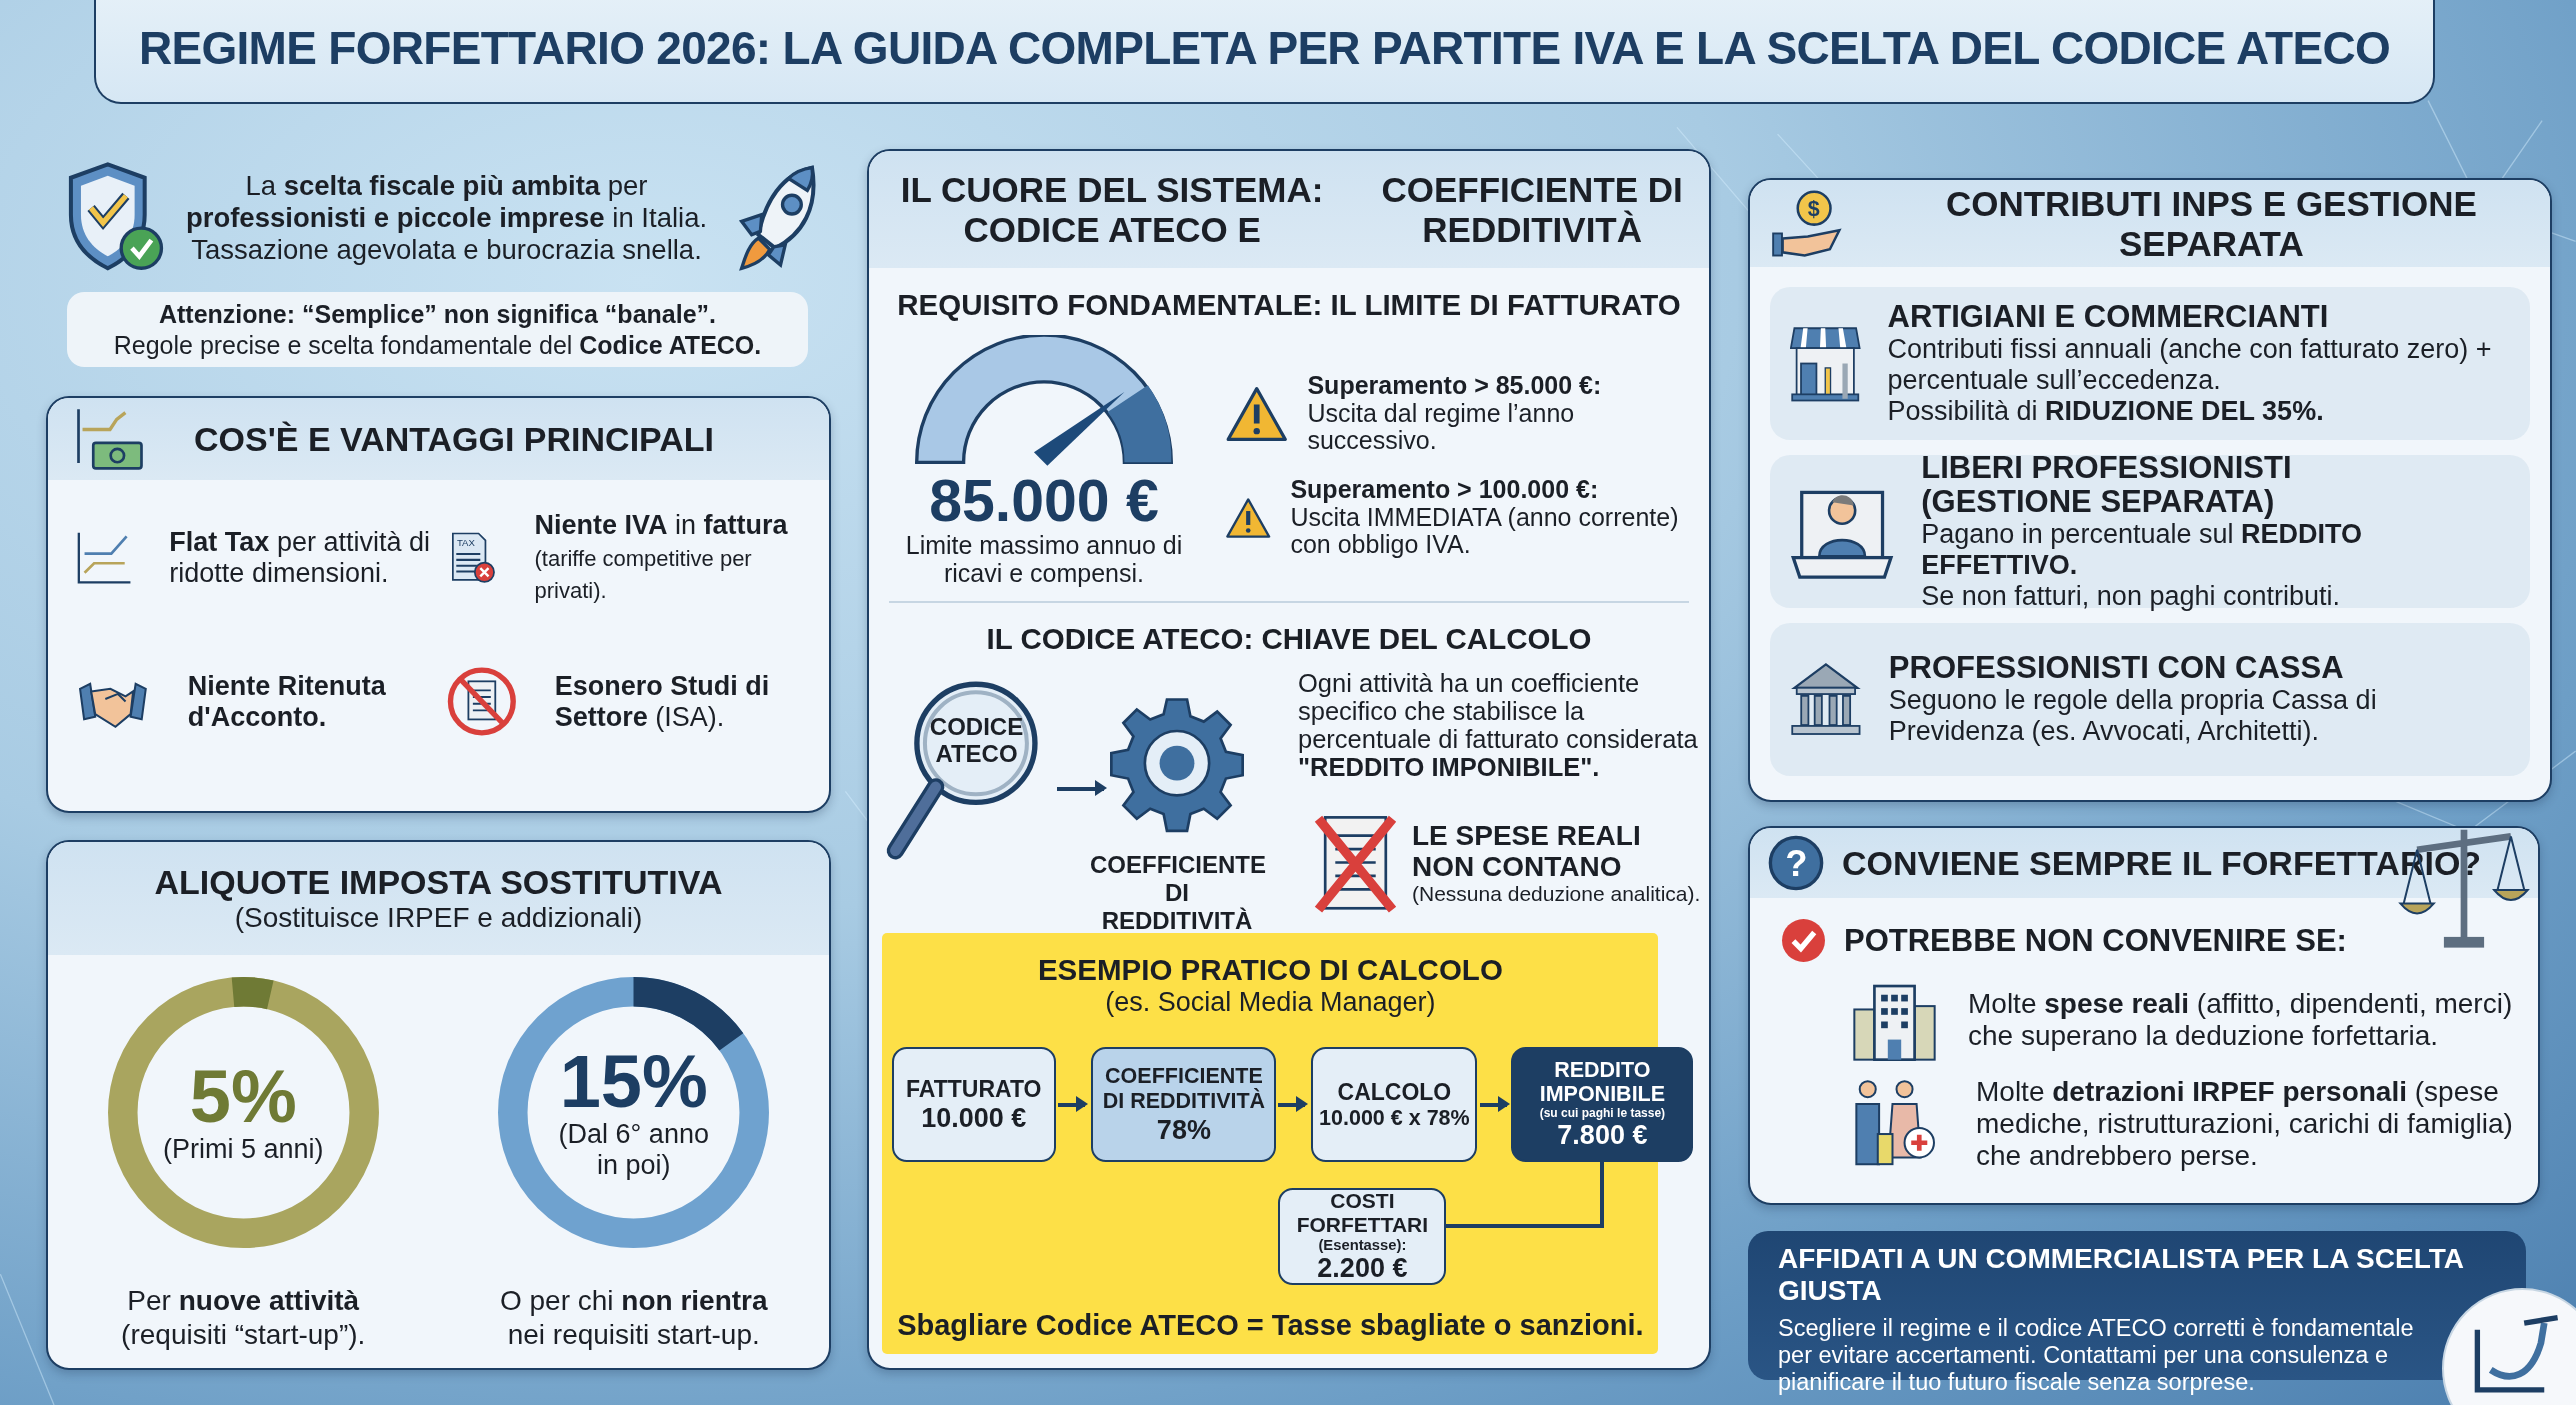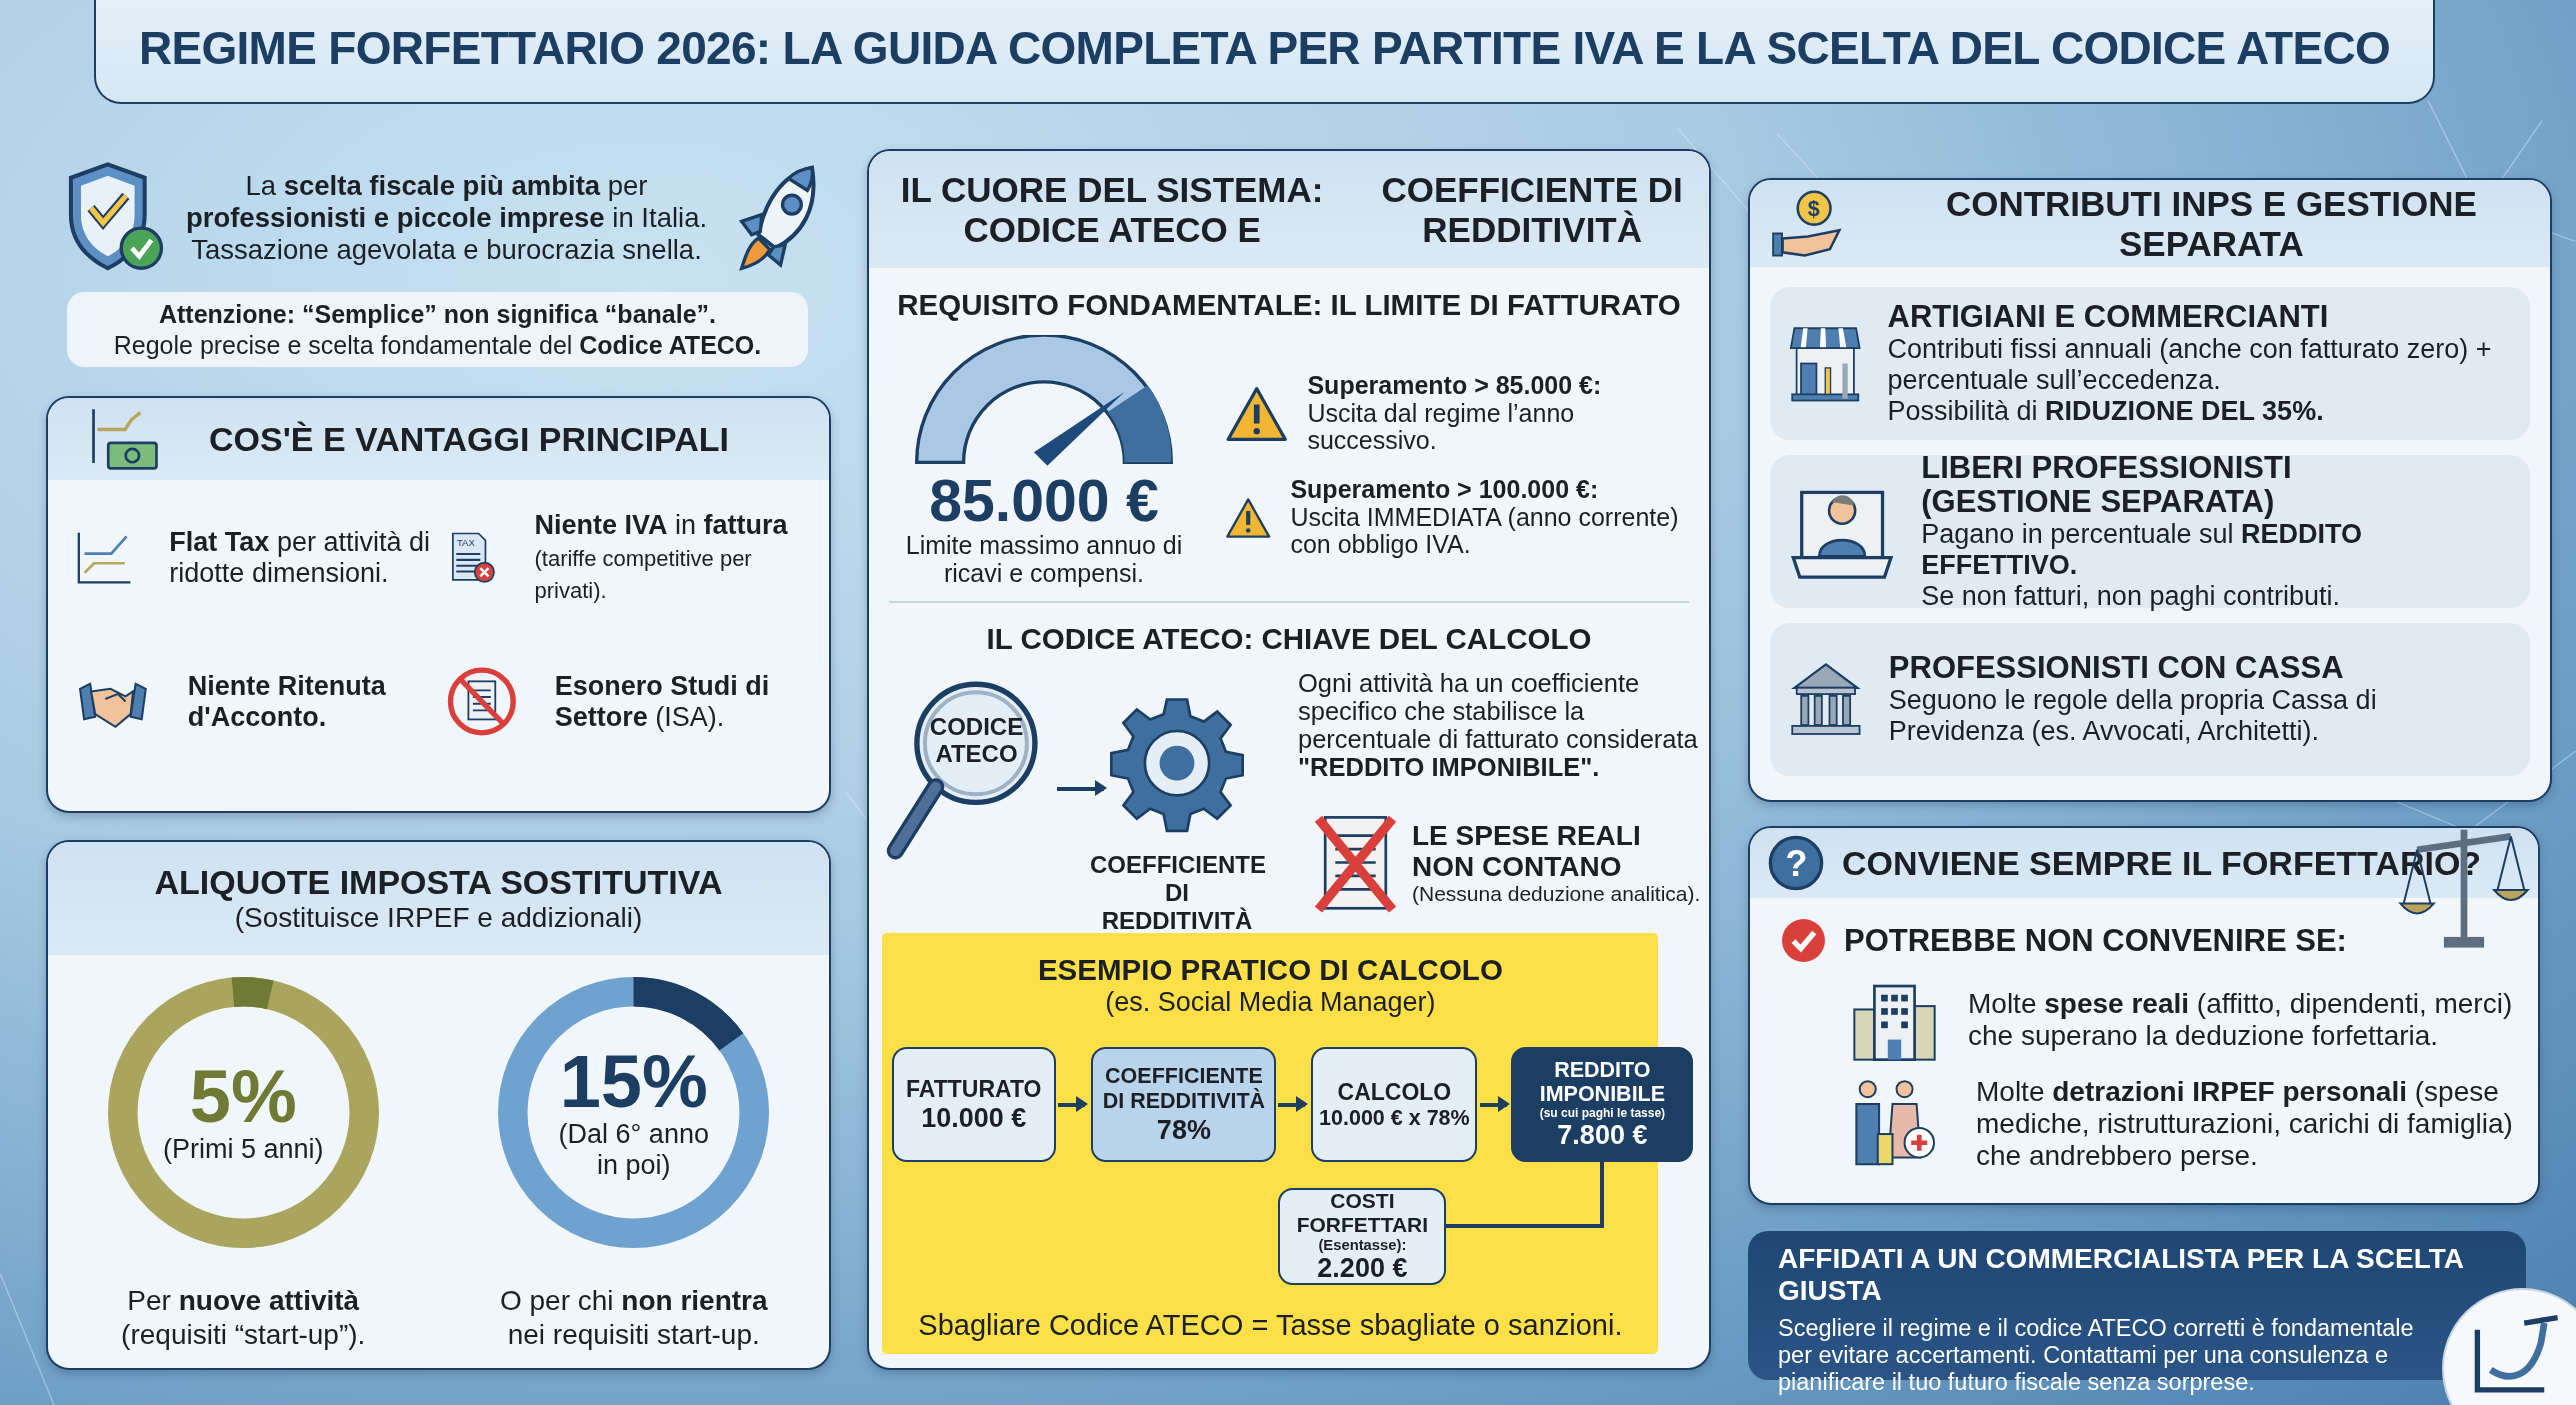--- a/index.html
+++ b/index.html
@@ -79,7 +79,7 @@
 </div>
 
 <div class="card" style="left:46px;top:396px;width:785px;height:417px">
-  <div class="card-head" style="height:82px;justify-content:flex-start;padding-left:40px;gap:47px">
+  <div class="card-head" style="height:82px;justify-content:flex-start;padding-left:25px;gap:47px">
     <svg width="74" height="67" viewBox="0 0 110 100">
       <path d="M8 5 L8 85" stroke="#1d3e63" stroke-width="4"></path>
       <path d="M14 35 L55 35 L65 20 L78 10" fill="none" stroke="#b8a45a" stroke-width="5"></path>

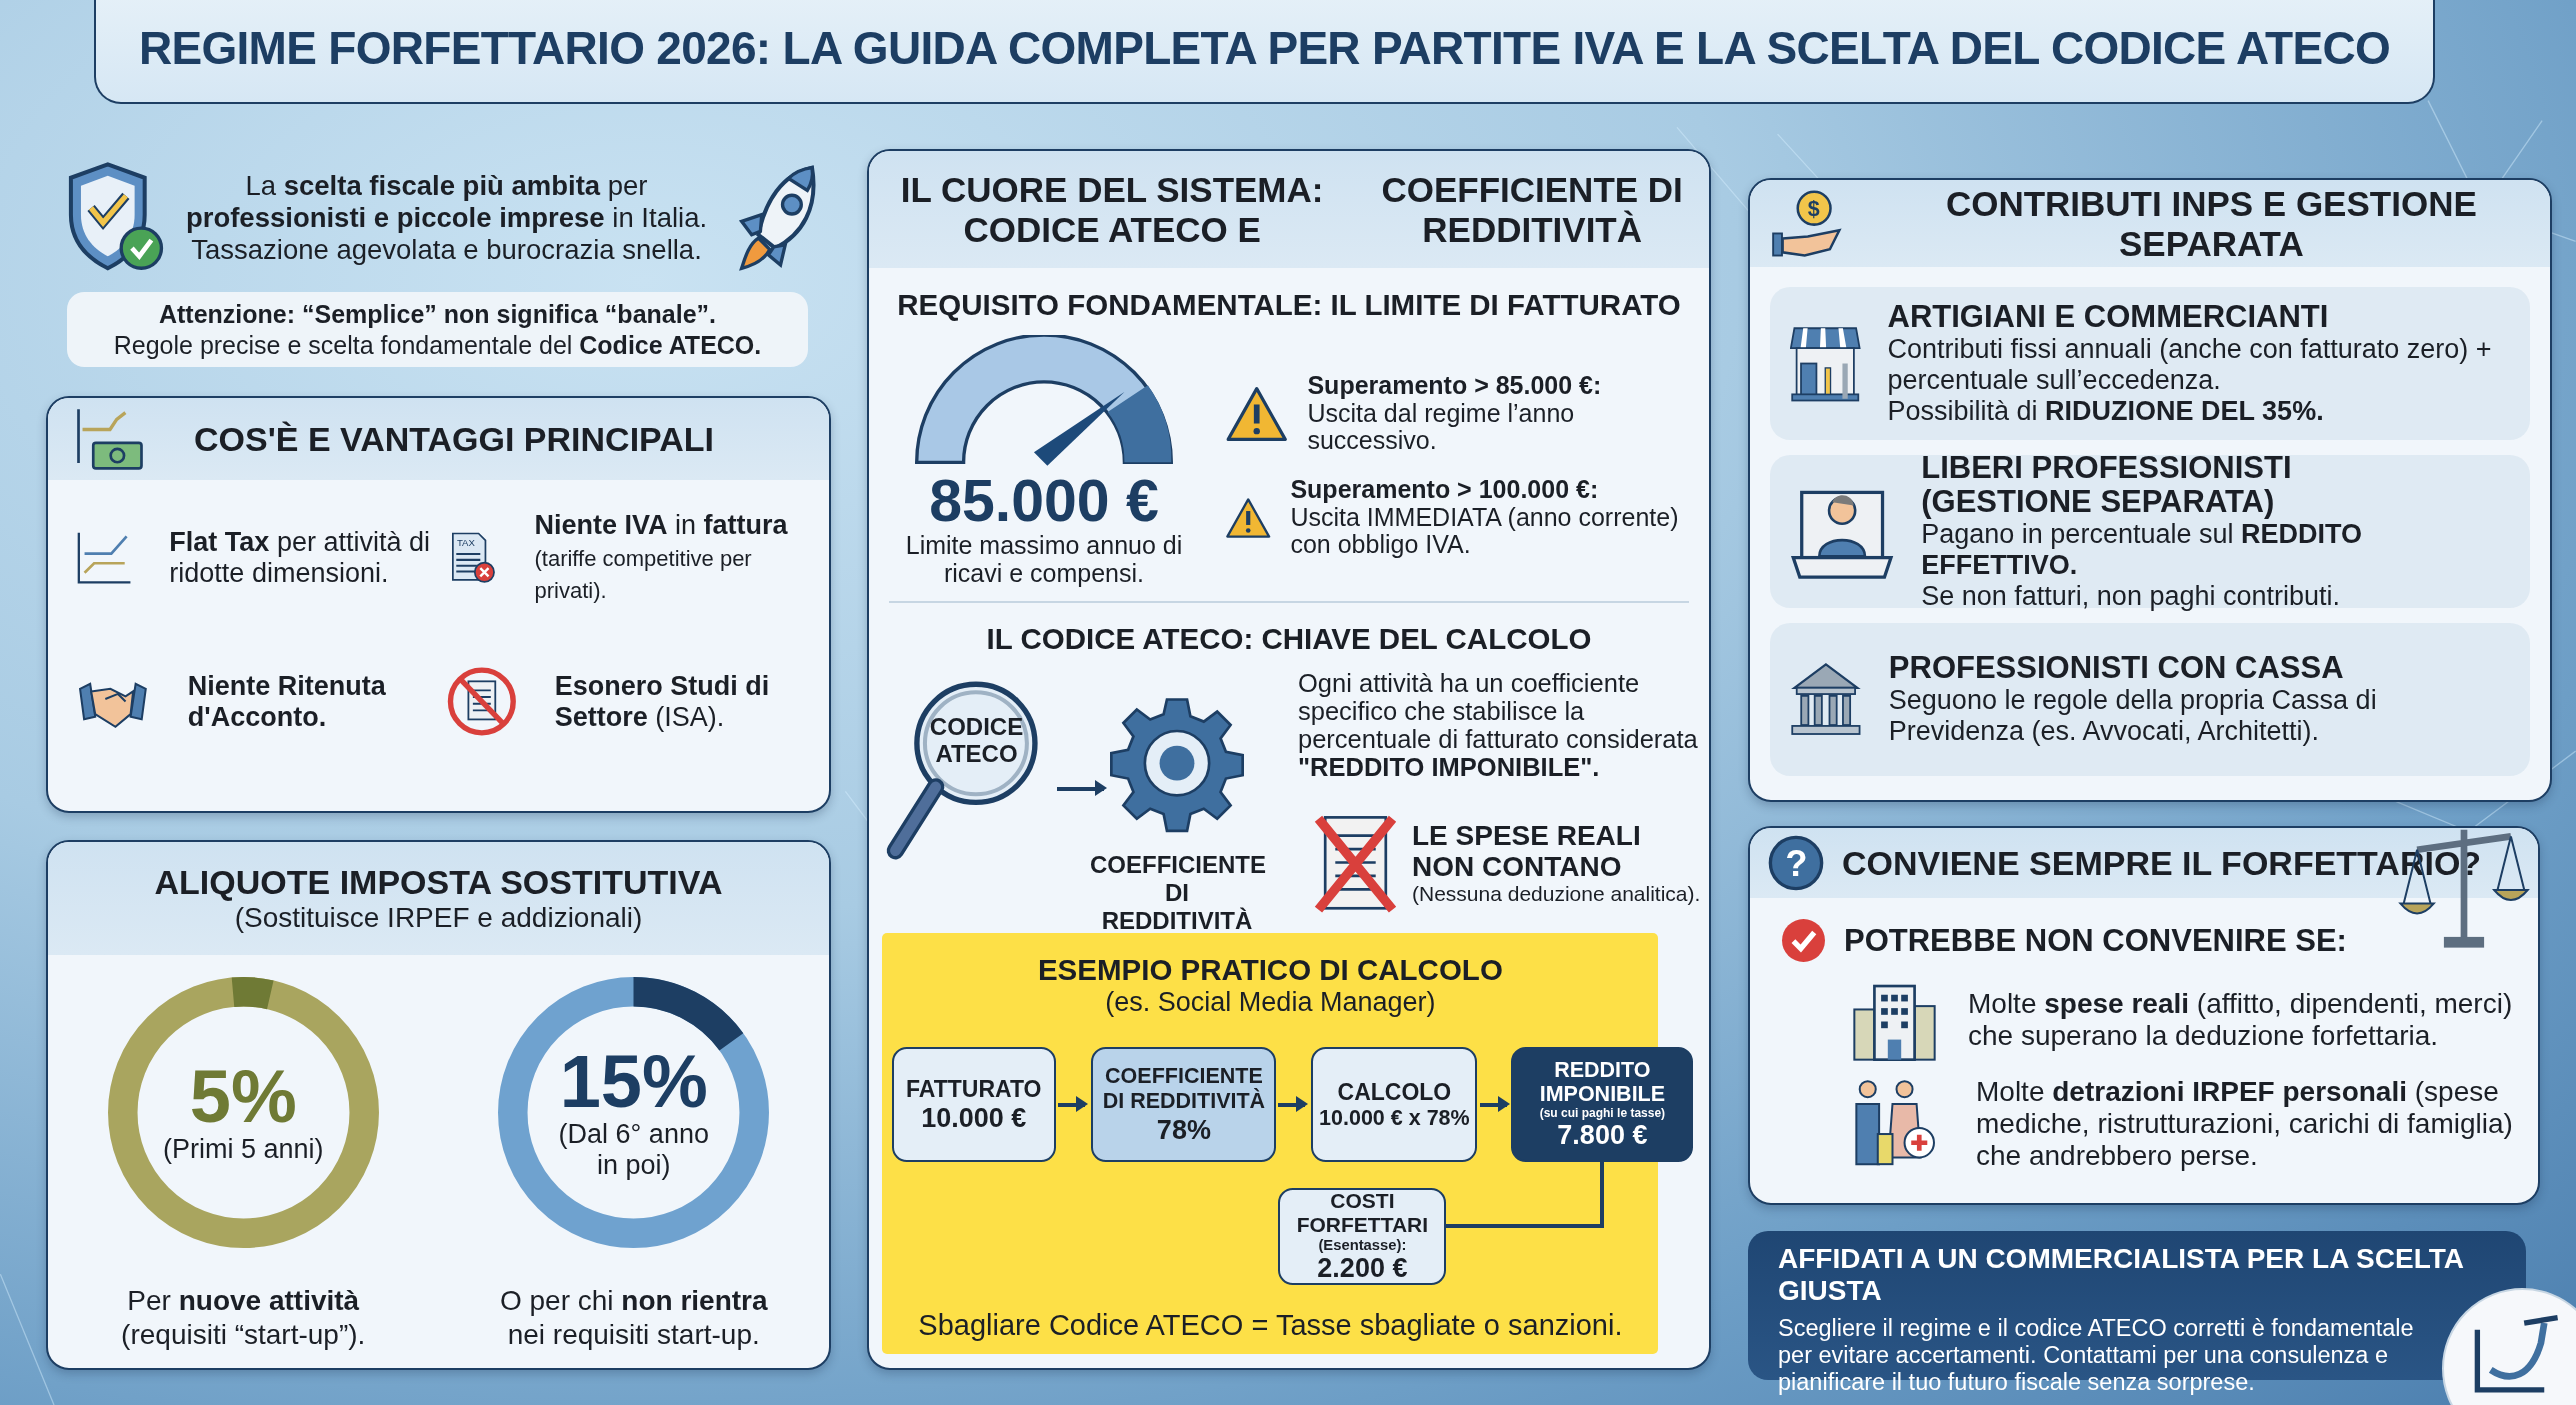--- a/index.html
+++ b/index.html
@@ -262,7 +262,7 @@
         <div style="font-size:14.8px">(Esentasse):</div>
         <div style="font-size:27px">2.200 €</div>
       </div>
-    <div style="position:absolute;left:0;right:0;top:376px;text-align:center;font-size:29px;font-weight:400">Sbagliare Codice ATECO = Tasse sbagliate o sanzioni.</div>
+    <div style="position:absolute;left:0;right:0;top:376px;text-align:center;font-size:29px;font-weight:700">Sbagliare Codice ATECO = Tasse sbagliate o sanzioni.</div>
   </div>
 </div>
 

